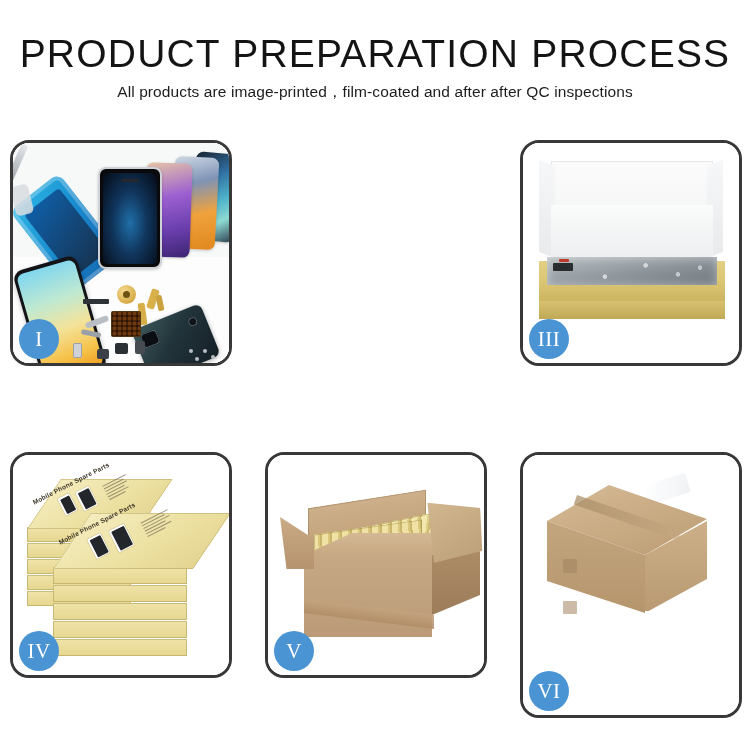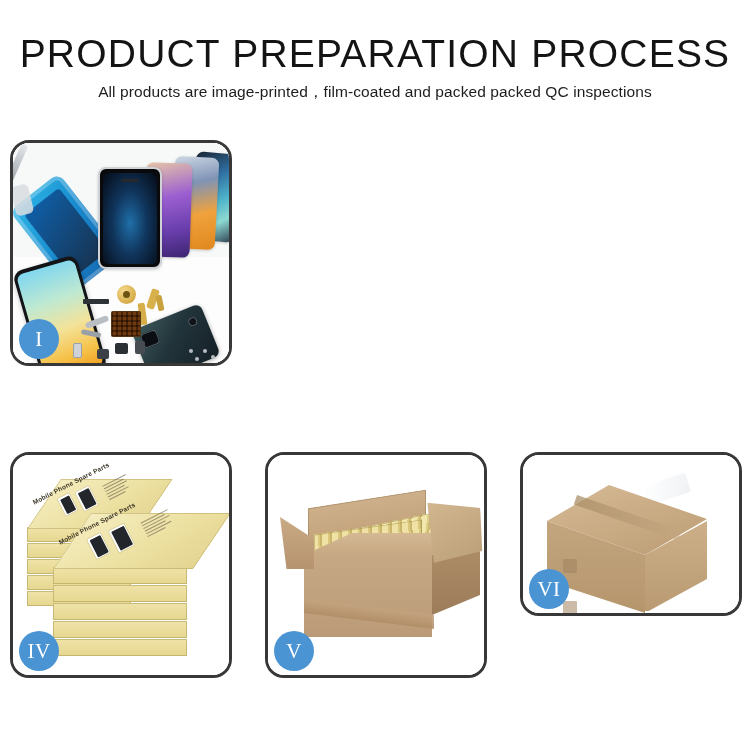--- a/index.html
+++ b/index.html
@@ -336,7 +336,7 @@
 
   <div class="header">
     <div class="title">PRODUCT PREPARATION PROCESS</div>
-    <div class="subtitle">All products are image-printed，film-coated and packed packed QC inspections</div>
+    <div class="subtitle">All products are image-printed，film-coated and after after QC inspections</div>
   </div>
 
   <div class="grid">

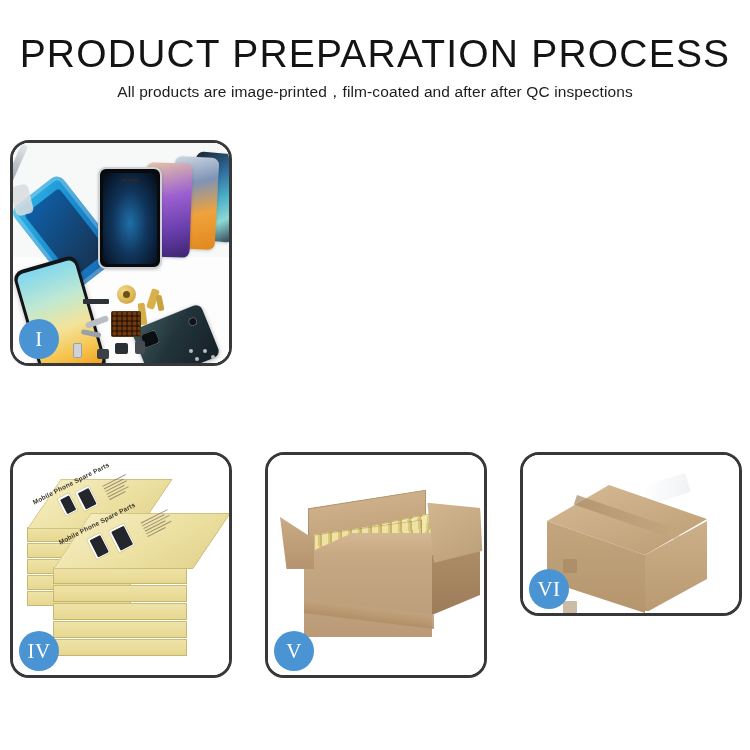--- a/index.html
+++ b/index.html
@@ -375,6 +375,20 @@
     </div>
 
 
+    <div class="panel" style="left:520px;top:140px;width:222px;height:226px;">
+      <div class="stage">
+        <div class="p3lid"></div>
+        <div class="p3lidL"></div>
+        <div class="p3lidR"></div>
+        <div class="p3foam"></div>
+        <div class="p3tray"></div>
+        <div class="p3trayIn"></div>
+        <div class="p3label"></div>
+        <div class="p3red"></div>
+        <div class="p3front"></div>
+      </div>
+      <div class="badge">III</div>
+    </div>
 
     <div class="panel" style="left:10px;top:452px;width:222px;height:226px;">
       <div class="stage">

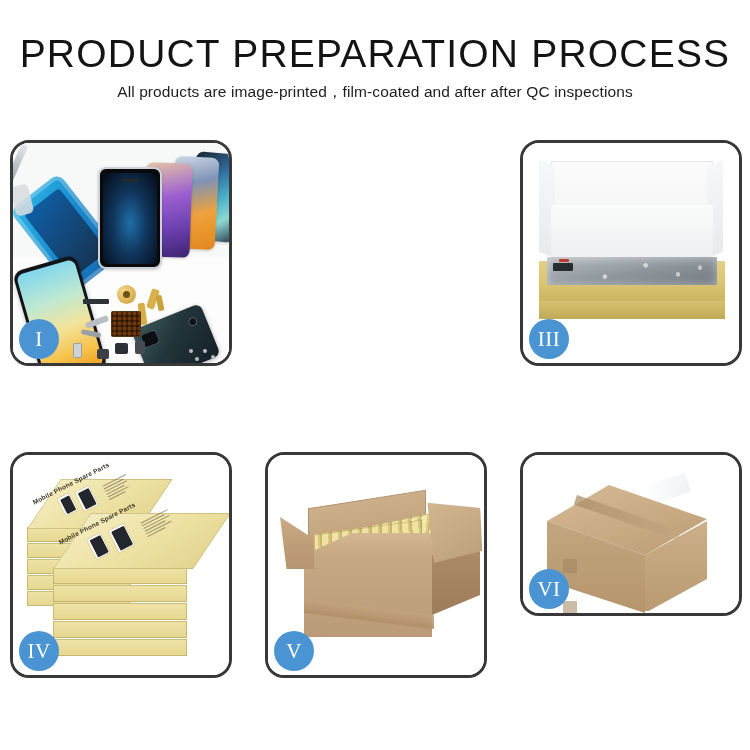--- a/index.html
+++ b/index.html
@@ -460,7 +460,7 @@
       <div class="badge">V</div>
     </div>
 
-    <div class="panel" style="left:520px;top:452px;width:222px;height:164px;">
+    <div class="panel" style="left:520px;top:452px;width:222px;height:266px;">
       <div class="stage">
         <div class="s-tape"></div>
         <div class="s-top"></div>

